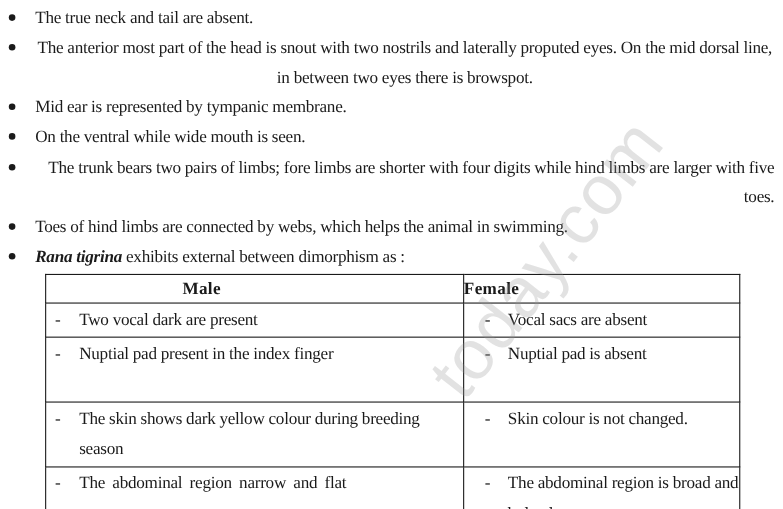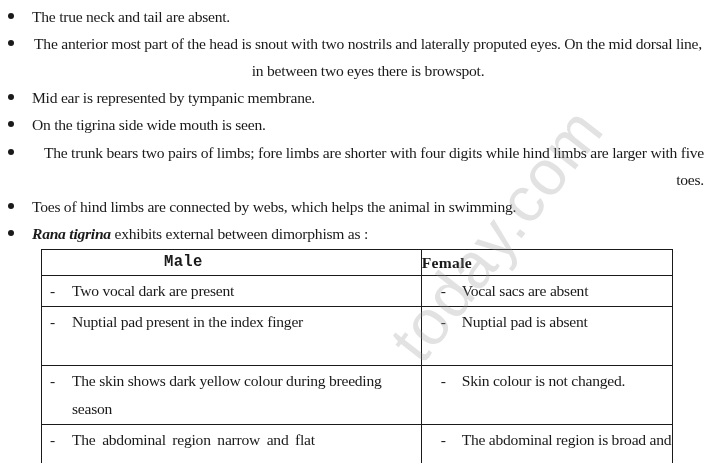--- a/index.html
+++ b/index.html
@@ -129,7 +129,7 @@
     </li>
     <li style="height:28px;">
       <span class="bullet-dot"></span>
-      <span>On the tigrina side wide mouth is seen.</span>
+      <span>On the ventral while wide mouth is seen.</span>
     </li>
     <li style="height:54px;text-align:right;">
       <span class="bullet-dot"></span>

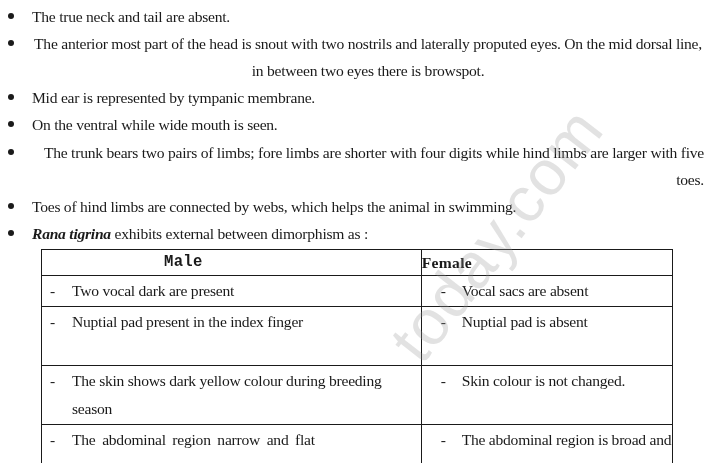--- a/index.html
+++ b/index.html
@@ -74,7 +74,7 @@
       letter-spacing: 0.3px;
       text-align: center;
     }
-    table.dimorphism th.male-head { width: 291px; padding-right: 96px; font-family: Liberation Mono, monospace; }
+    table.dimorphism th.male-head { width: 291px; padding-right: 96px; }
     table.dimorphism th.female-head { padding-right: 200px; margin-top: 23px; }
     .cell {
       position: relative;

